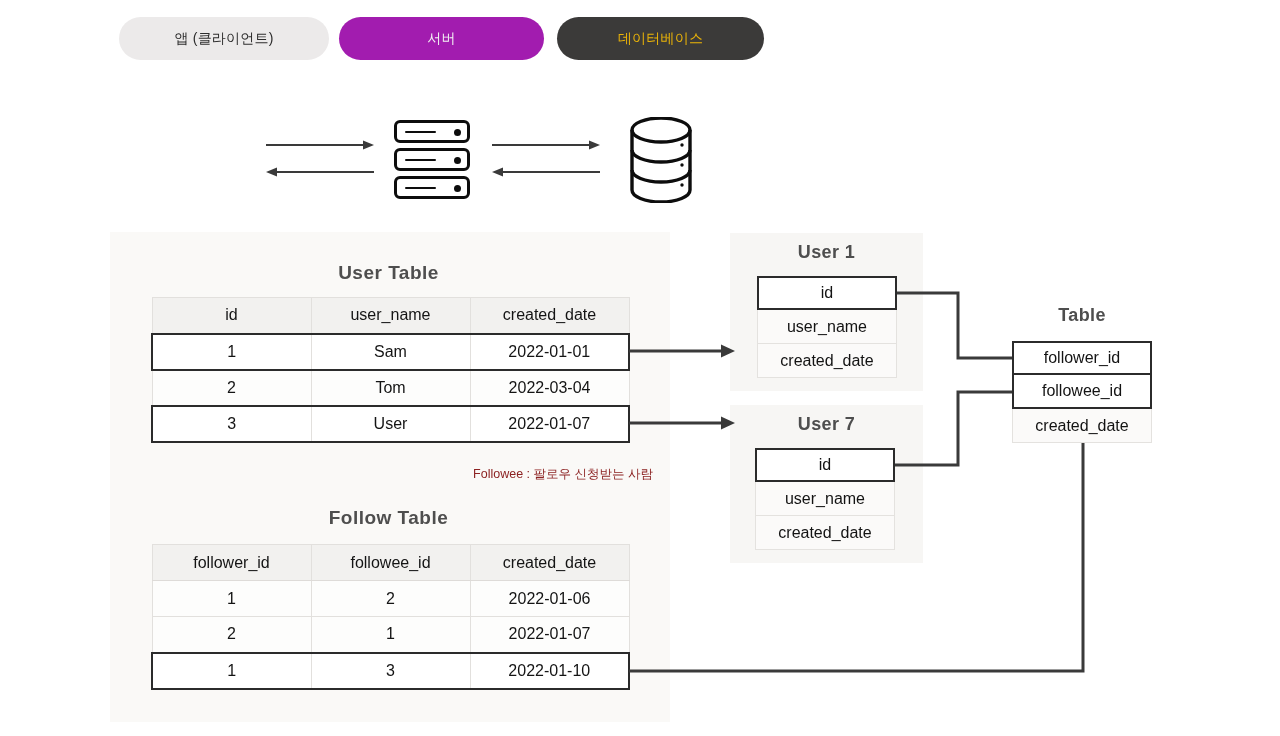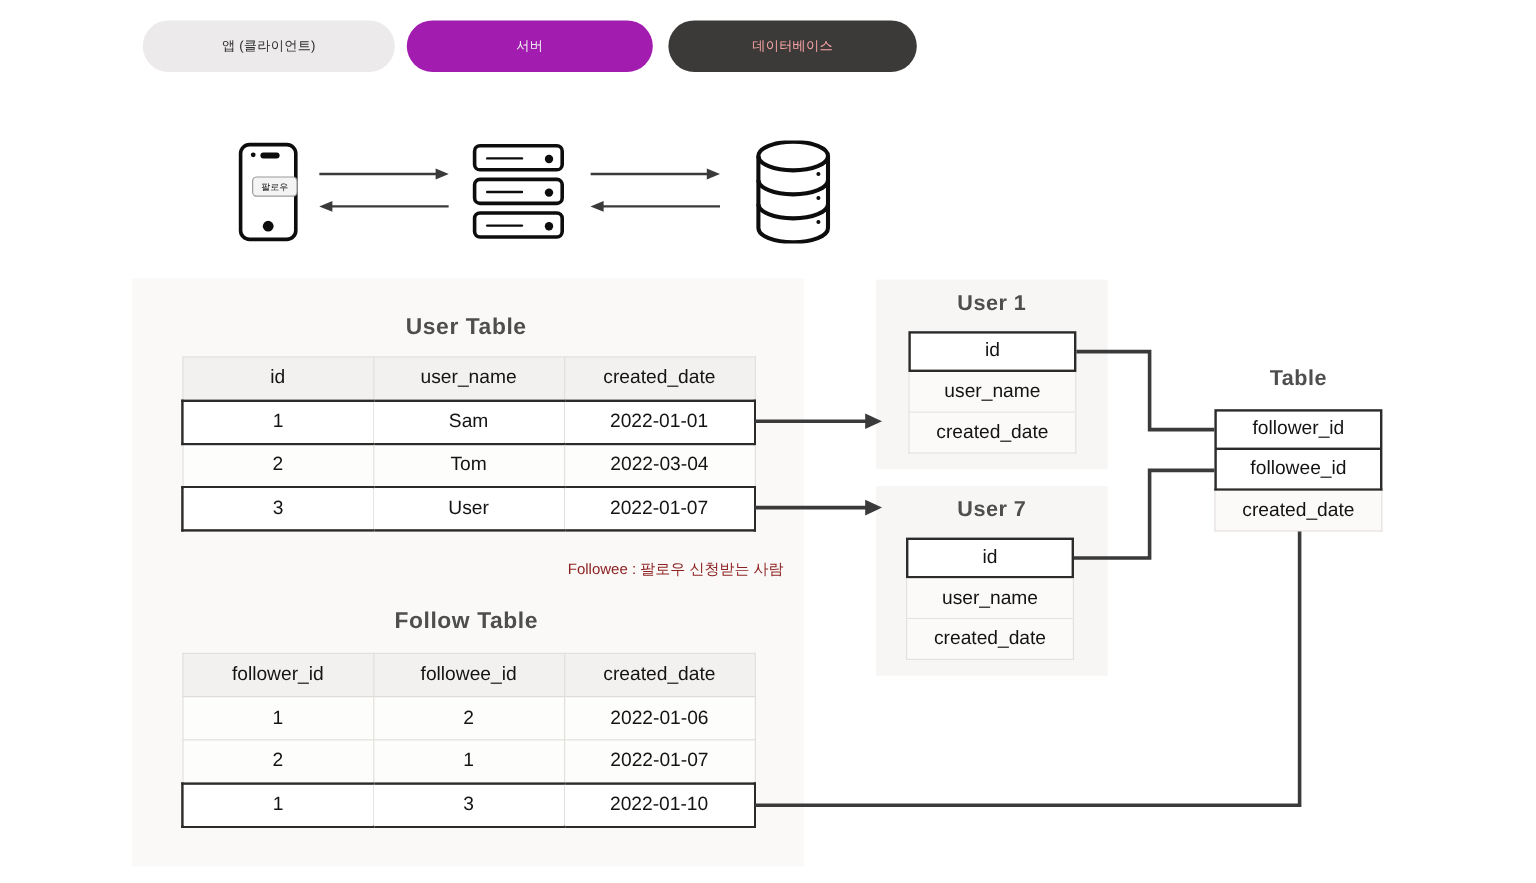--- a/index.html
+++ b/index.html
@@ -22,7 +22,7 @@
     height: 43px;
     border-radius: 22px;
     display: flex; align-items: center; justify-content: center;
-    font-size: 11px;
+    font-size: 14px;
     letter-spacing: .2px;
     user-select: none;
   }

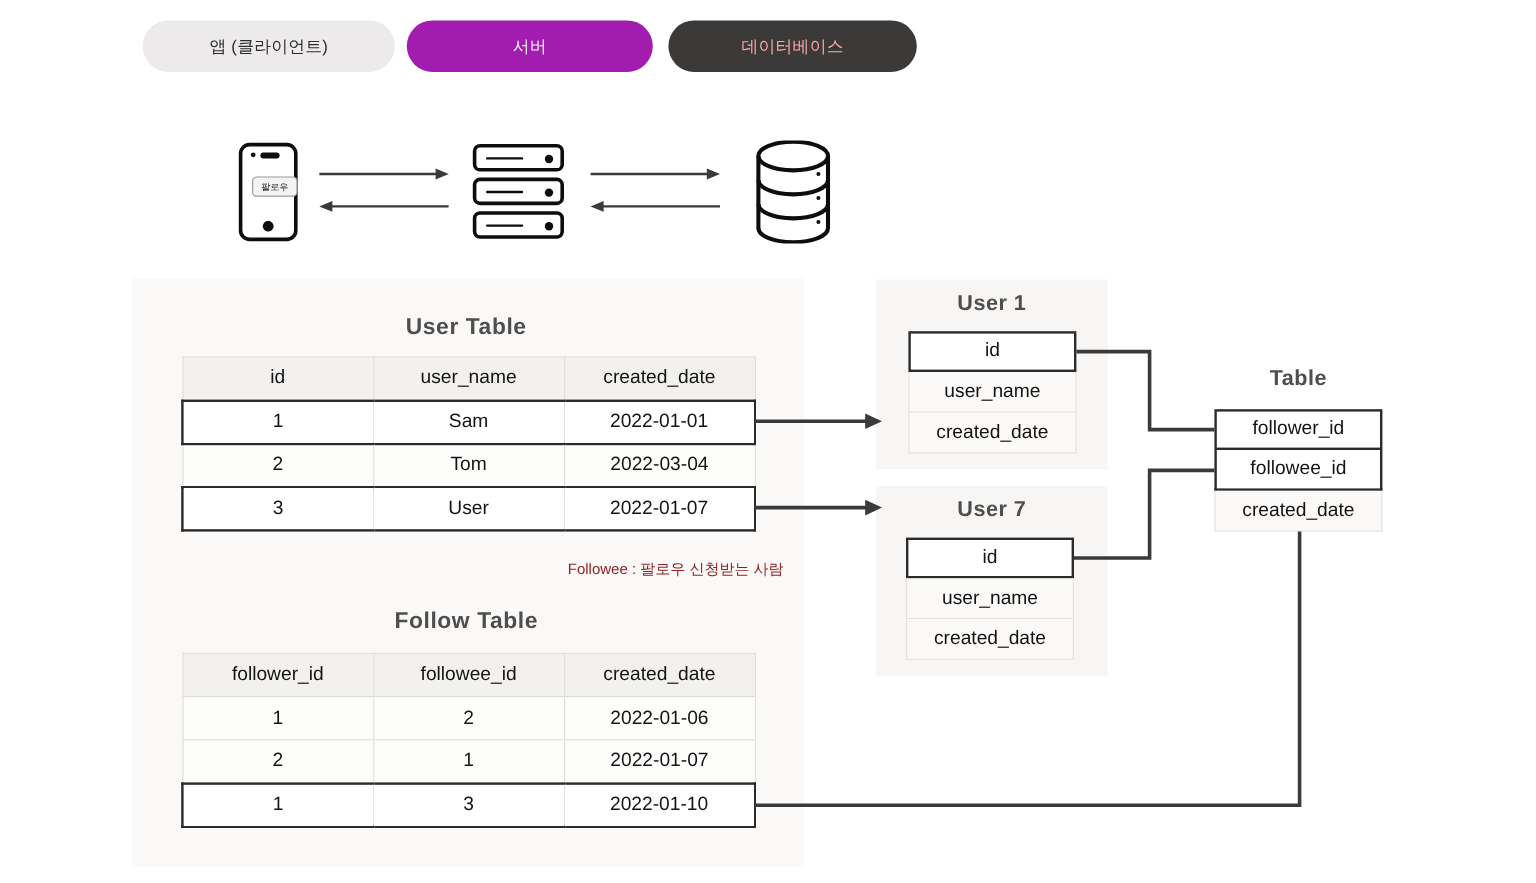--- a/index.html
+++ b/index.html
@@ -28,7 +28,7 @@
   }
   .pill-app    { left: 119px; top: 17px; width: 210px; background: #eceaea; color: #2c2c2c; }
   .pill-server { left: 339px; top: 17px; width: 205px; background: #a21caf; color: #f2f2f2; }
-  .pill-db     { left: 557px; top: 17px; width: 207px; background: #3b3a39; color: #fca5a5; font-family: Liberation Mono, monospace; }
+  .pill-db     { left: 557px; top: 17px; width: 207px; background: #3b3a39; color: #eab308; font-family: Liberation Mono, monospace; }
 
   
   .phone {

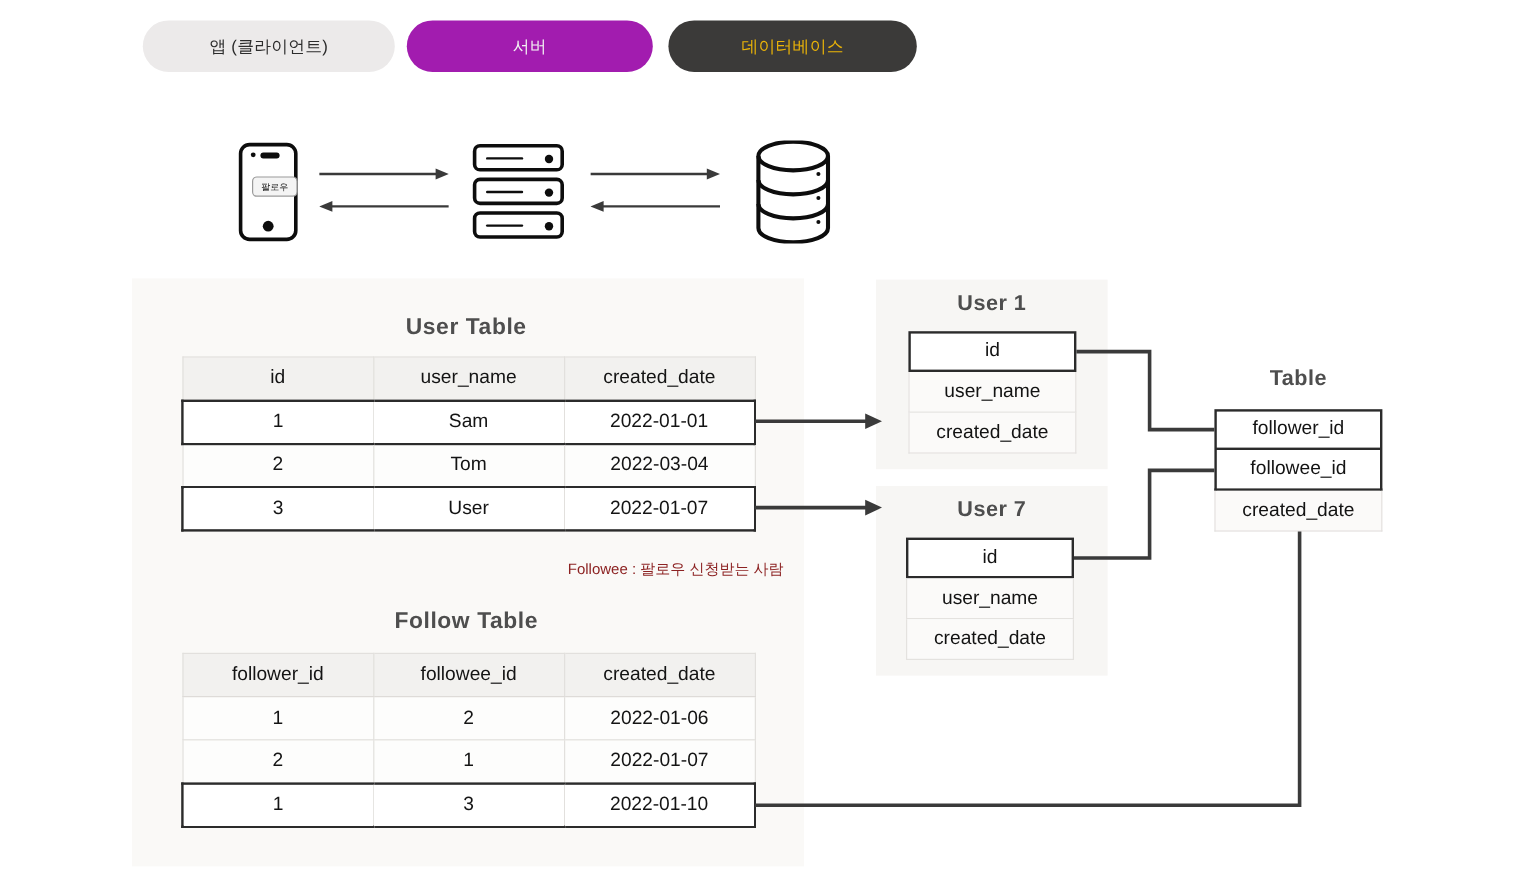--- a/index.html
+++ b/index.html
@@ -183,14 +183,6 @@
     <span>데이터베이스</span>
   </div>
 
-  <div class="phone">
-    <span class="phone-cam"></span>
-    <span class="phone-speaker"></span>
-    <span class="phone-btn">
-      <span>팔로우</span>
-    </span>
-    <span class="phone-home"></span>
-  </div>
 
   <div class="server">
     <div class="server-unit">

